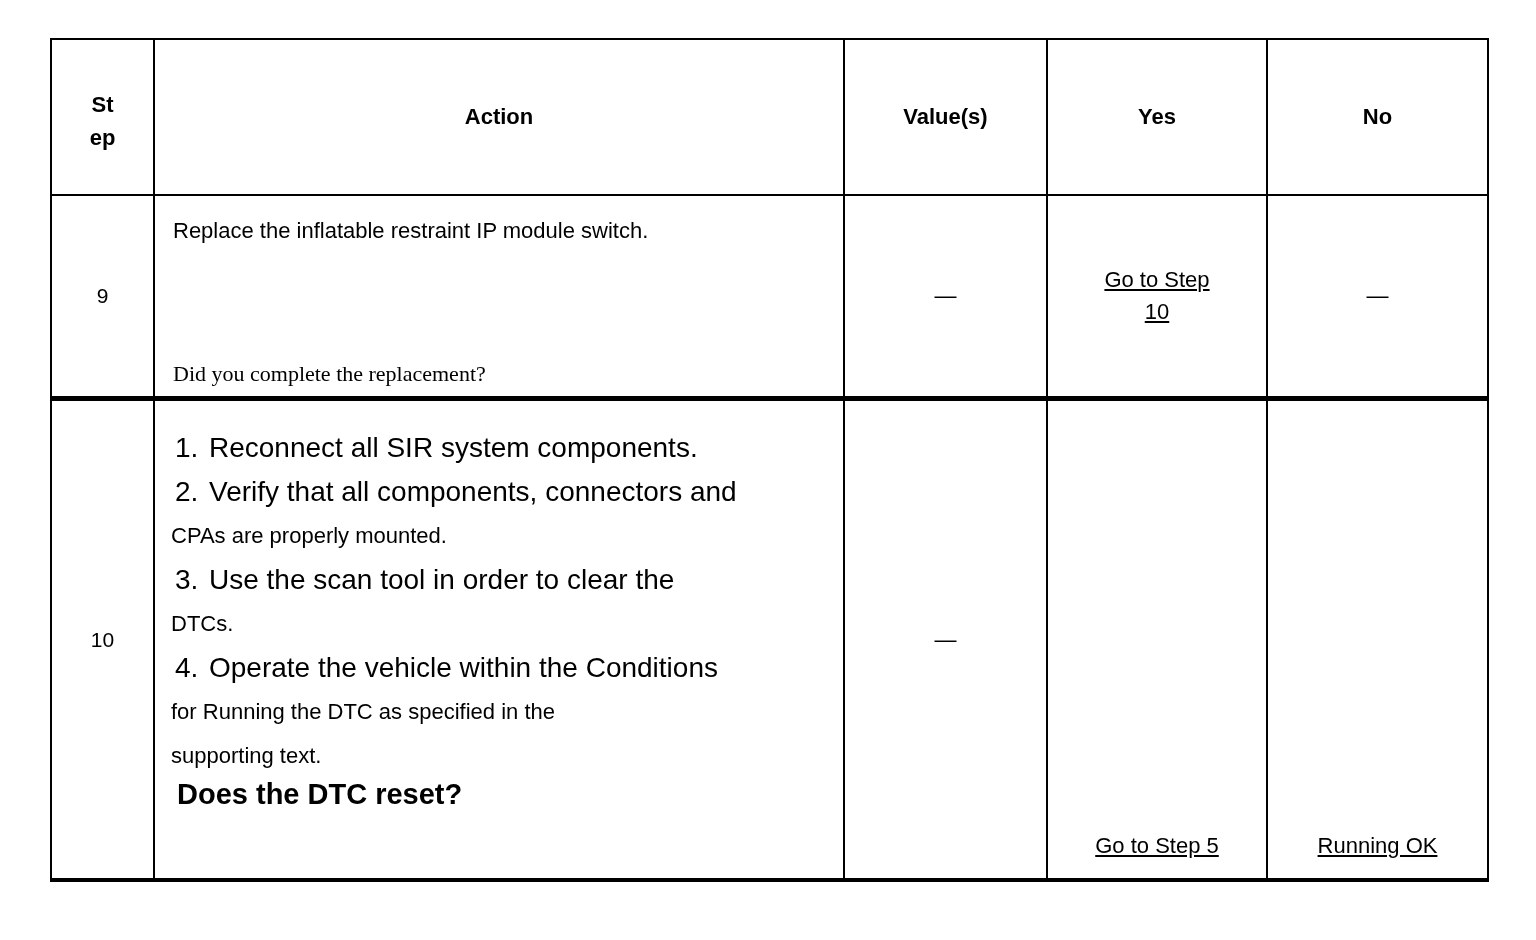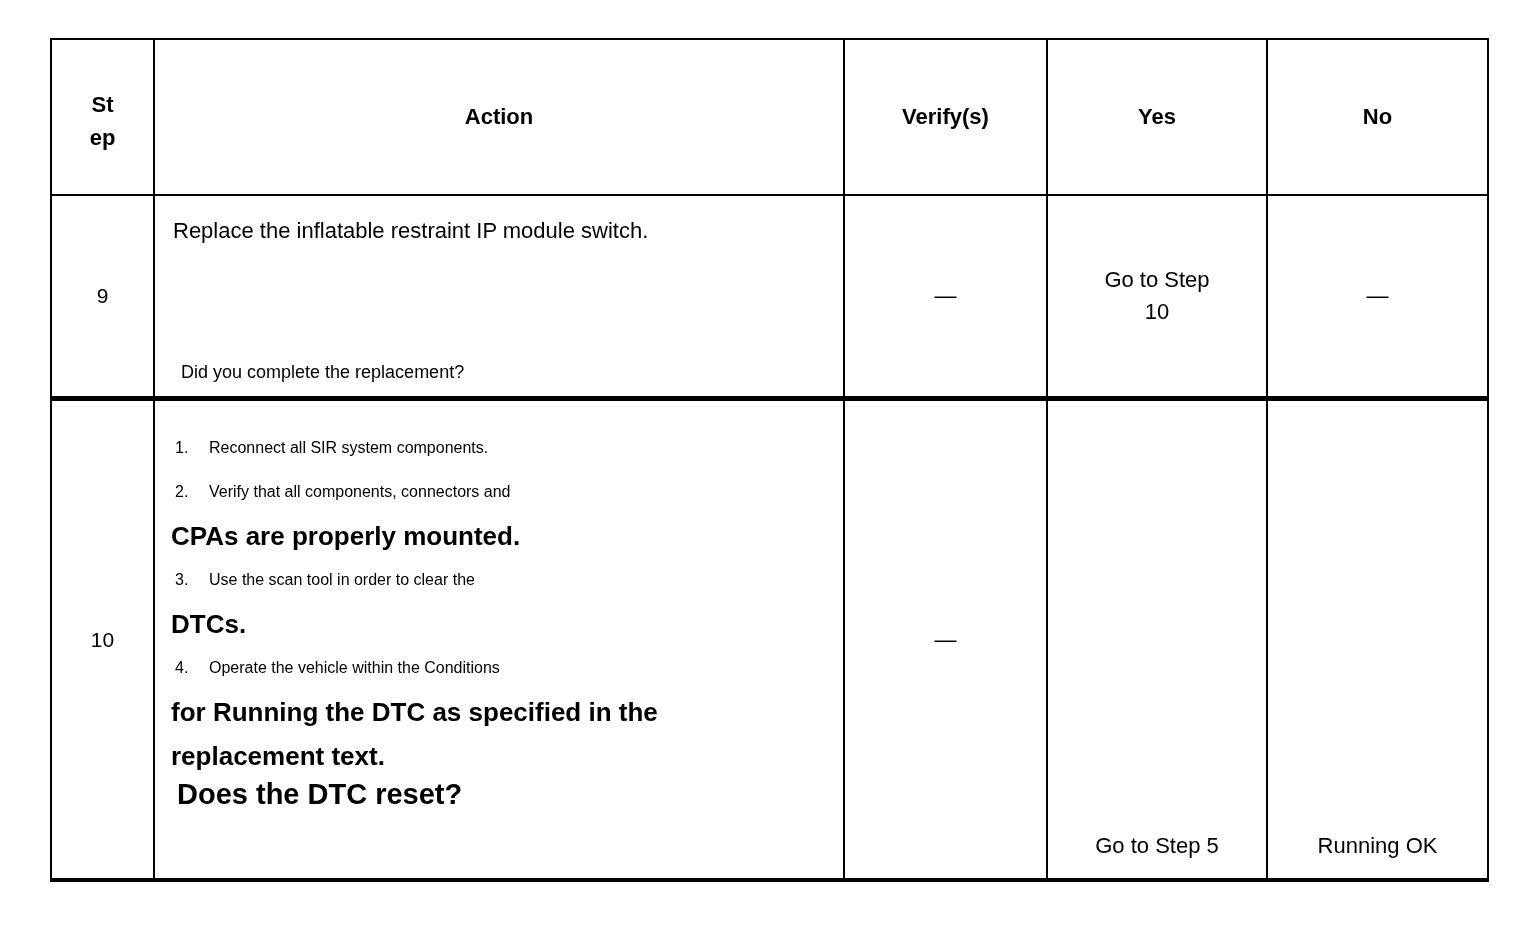--- a/index.html
+++ b/index.html
@@ -192,7 +192,7 @@
           <span class="hw">ep</span>
         </th>
         <th>Action</th>
-        <th>Verify(s)</th>
+        <th>Value(s)</th>
         <th>Yes</th>
         <th>No</th>
       </tr>

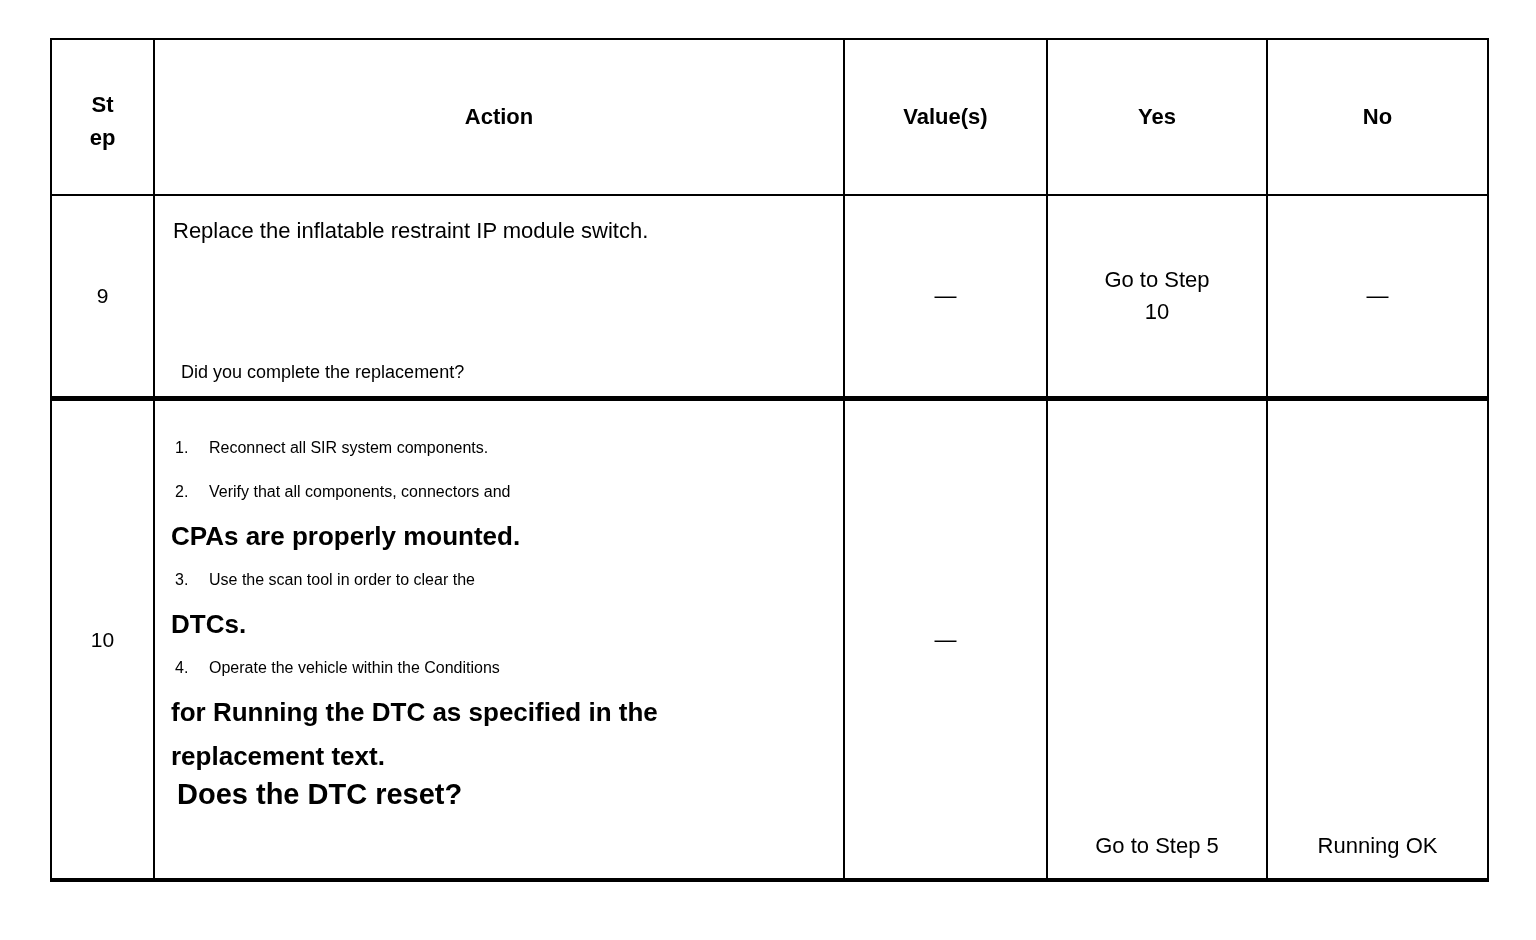--- a/index.html
+++ b/index.html
@@ -161,6 +161,7 @@
   
   .cell-stack {
     display: block;
+    text-decoration: underline;
   }
   .dash {
     font-size: 22px;

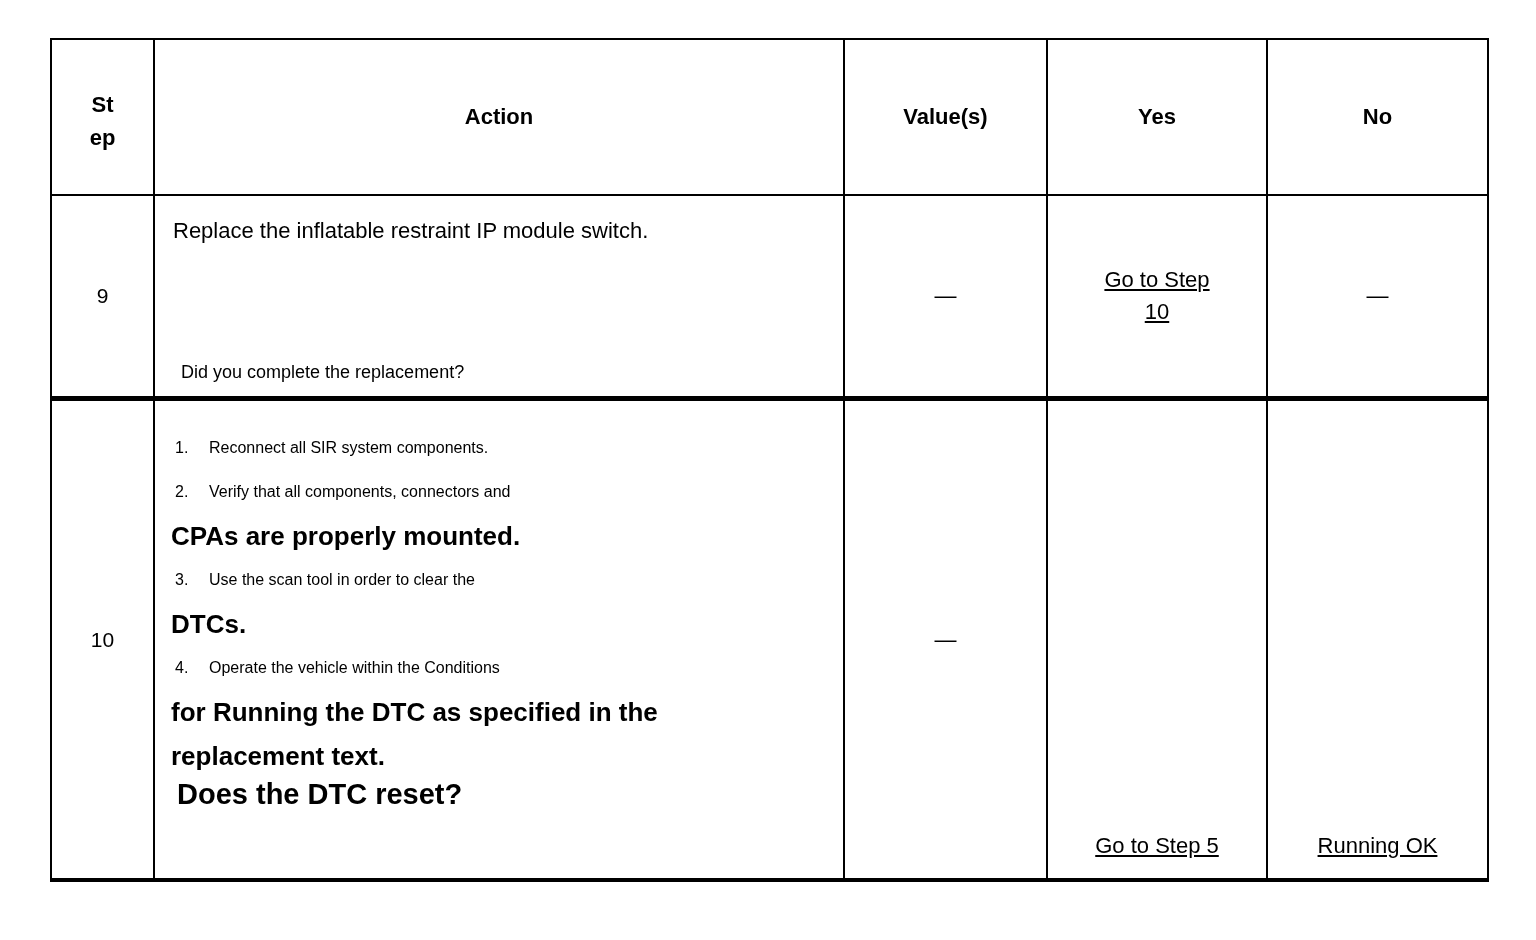--- a/index.html
+++ b/index.html
@@ -115,10 +115,11 @@
   }
   .r9-line-bottom {
     position: absolute;
-    left: 26px;
+    left: 18px;
     top: 167px;
-    font-size: 18px;
-    white-space: nowrap;
+    font-size: 22px;
+    white-space: nowrap;
+    font-family: Liberation Serif, serif;
   }
 
   

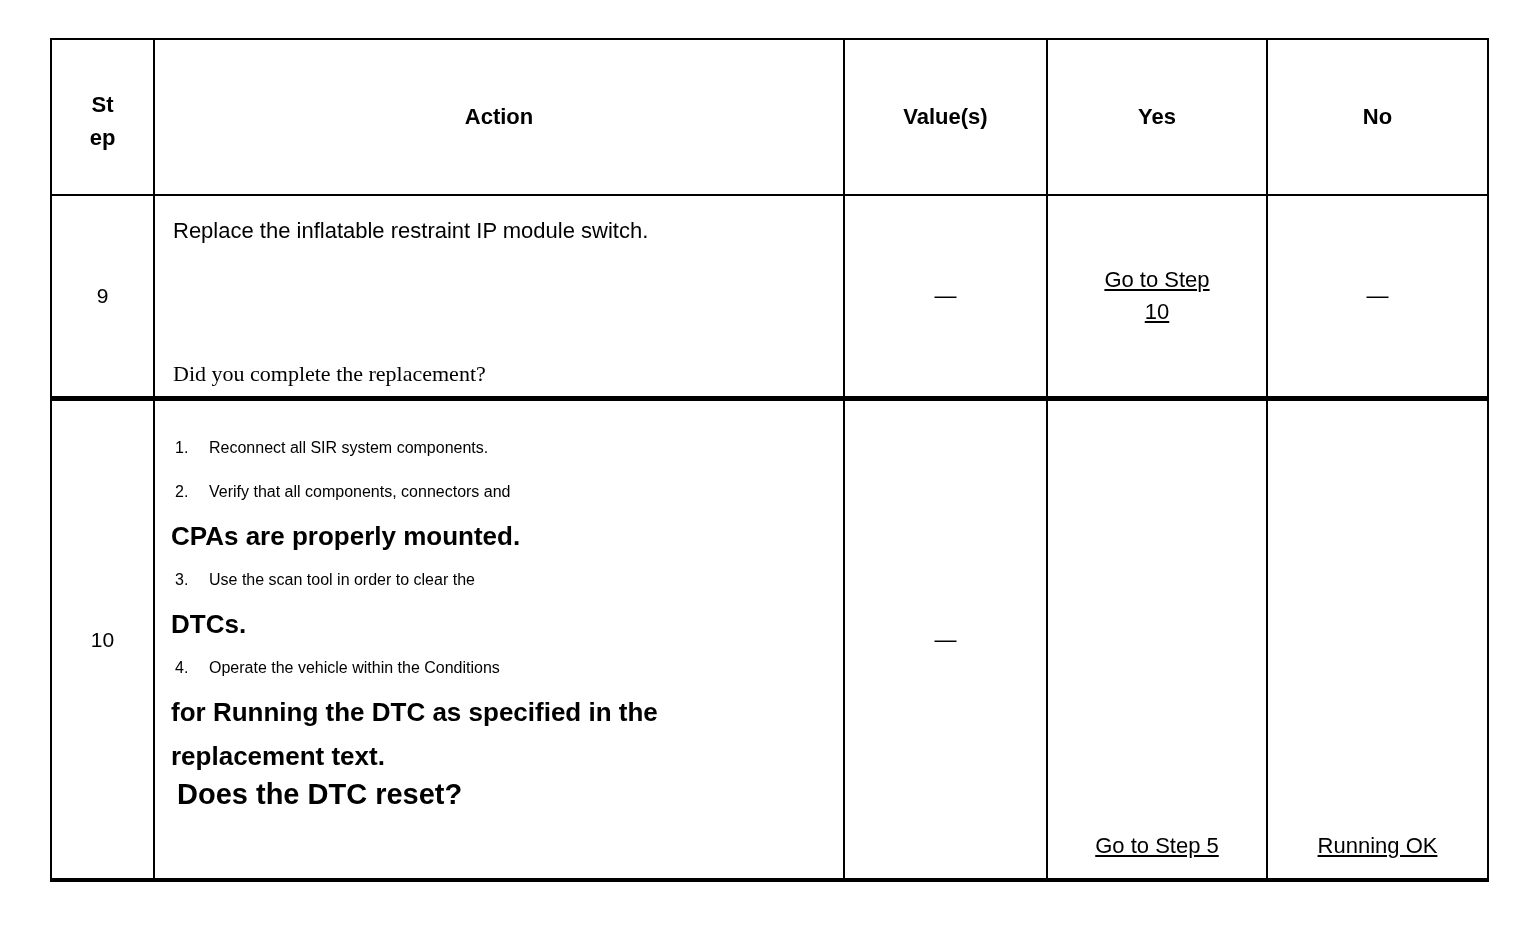--- a/index.html
+++ b/index.html
@@ -134,7 +134,7 @@
     right: 8px;
   }
   .r10-list .li {
-    font-size: 16px;
+    font-size: 28px;
     line-height: 44px;
     white-space: nowrap;
   }

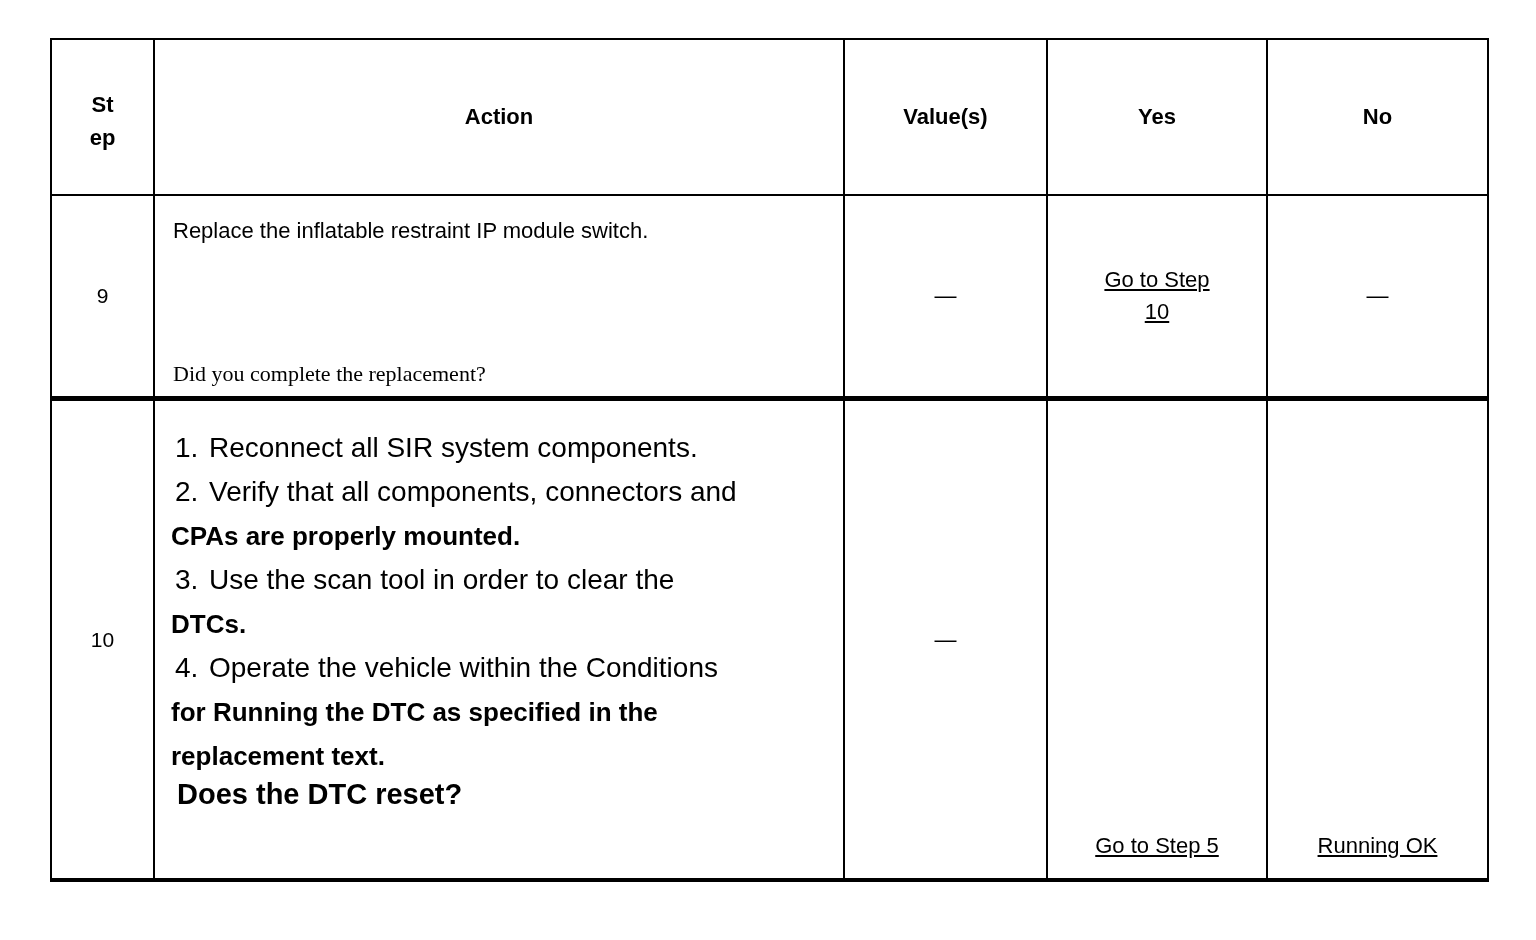--- a/index.html
+++ b/index.html
@@ -145,10 +145,9 @@
     box-sizing: border-box;
   }
   .r10-list .cont {
-    font-size: 26px;
+    font-size: 22px;
     line-height: 44px;
     white-space: nowrap;
-    font-weight: bold;
   }
   .r10-question {
     position: absolute;

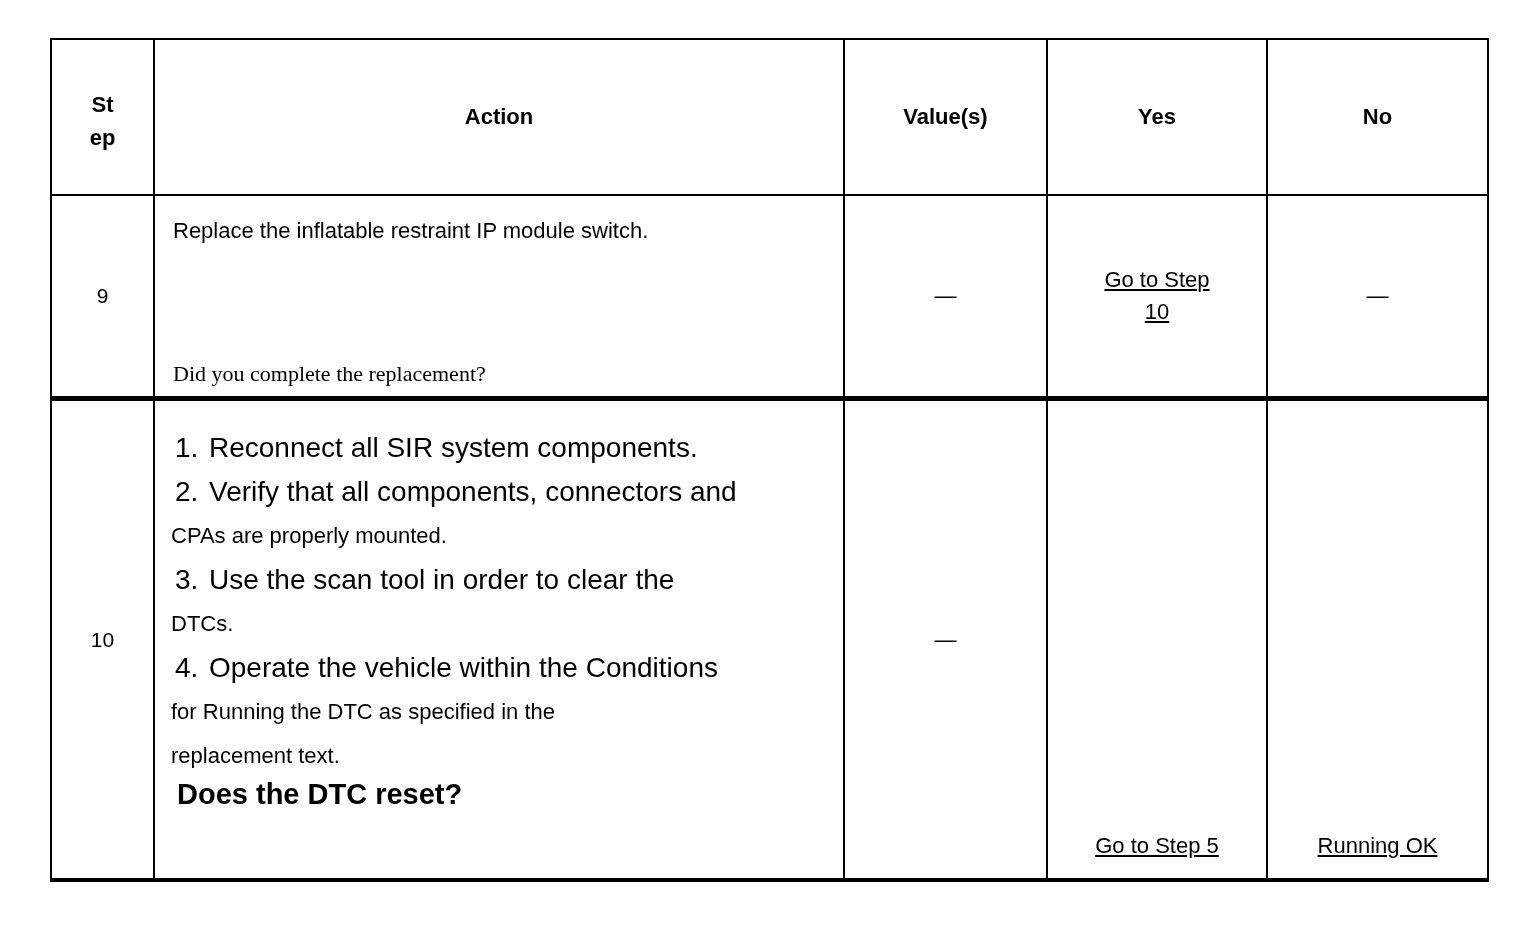--- a/index.html
+++ b/index.html
@@ -254,7 +254,7 @@
 
               <div class="cont">for Running the DTC as specified in the</div>
 
-              <div class="cont">replacement text.</div>
+              <div class="cont">supporting text.</div>
 
             </div>
 

